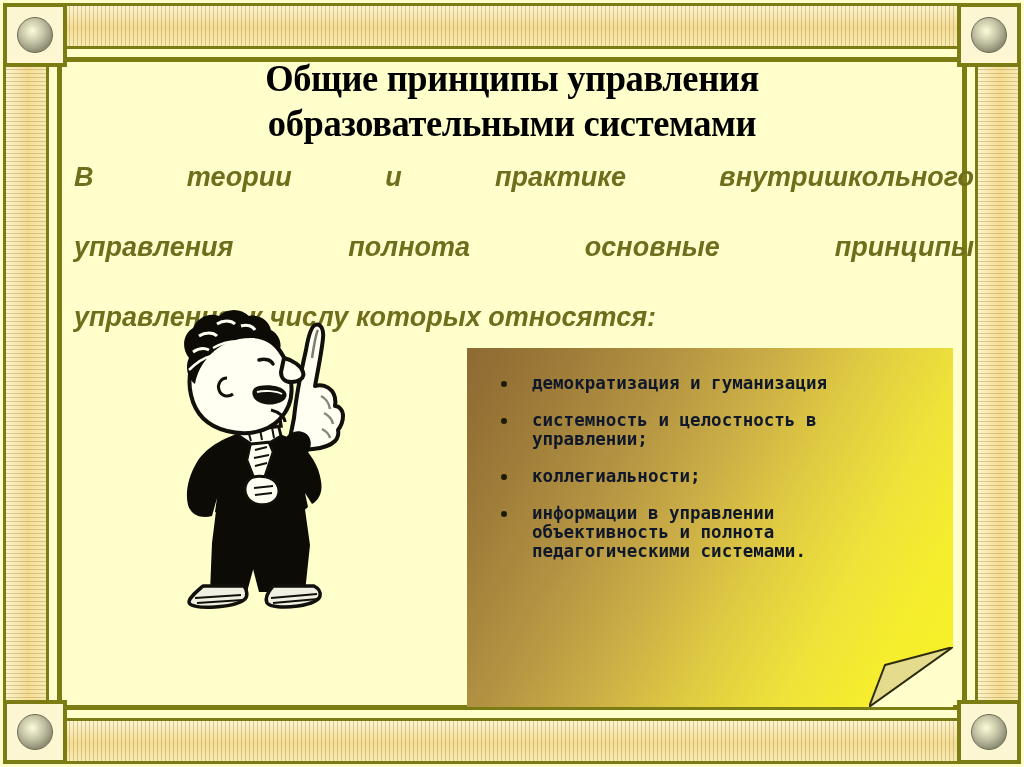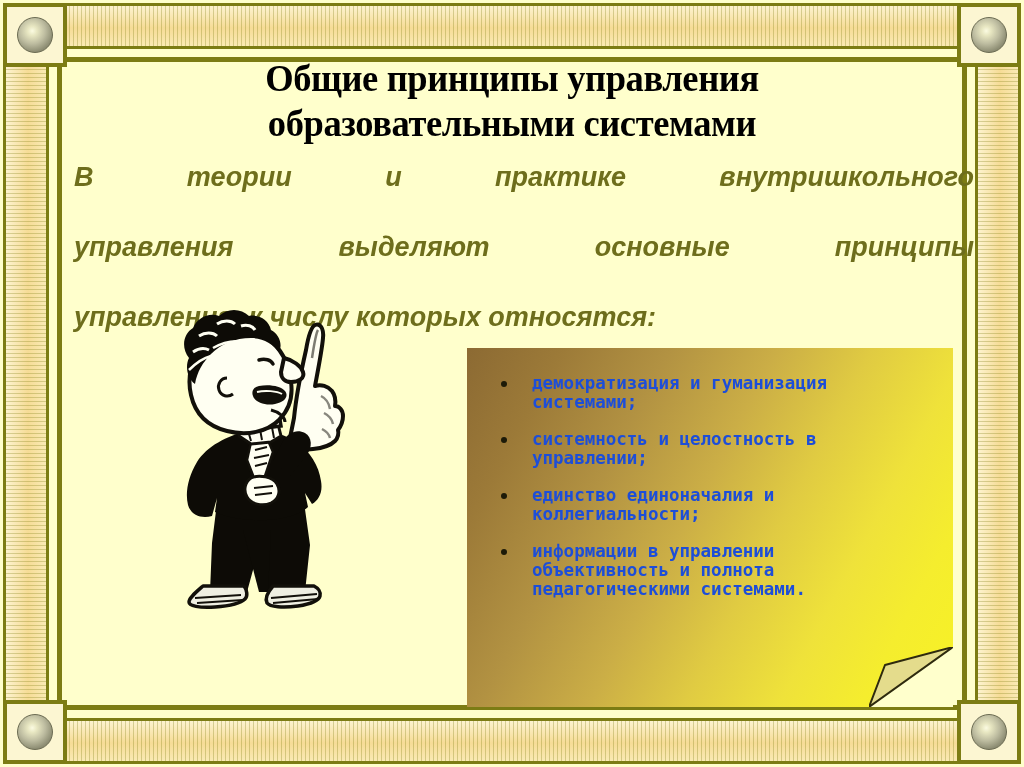--- a/index.html
+++ b/index.html
@@ -217,7 +217,7 @@
 
   <div class="intro">
     <span class="just">В теории и практике внутришкольного</span>
-    <span class="just">управления выделяют основные принципы</span>
+    <span class="just">управления полнота основные принципы</span>
     <span>управления, к числу которых относятся:</span>
   </div>
 

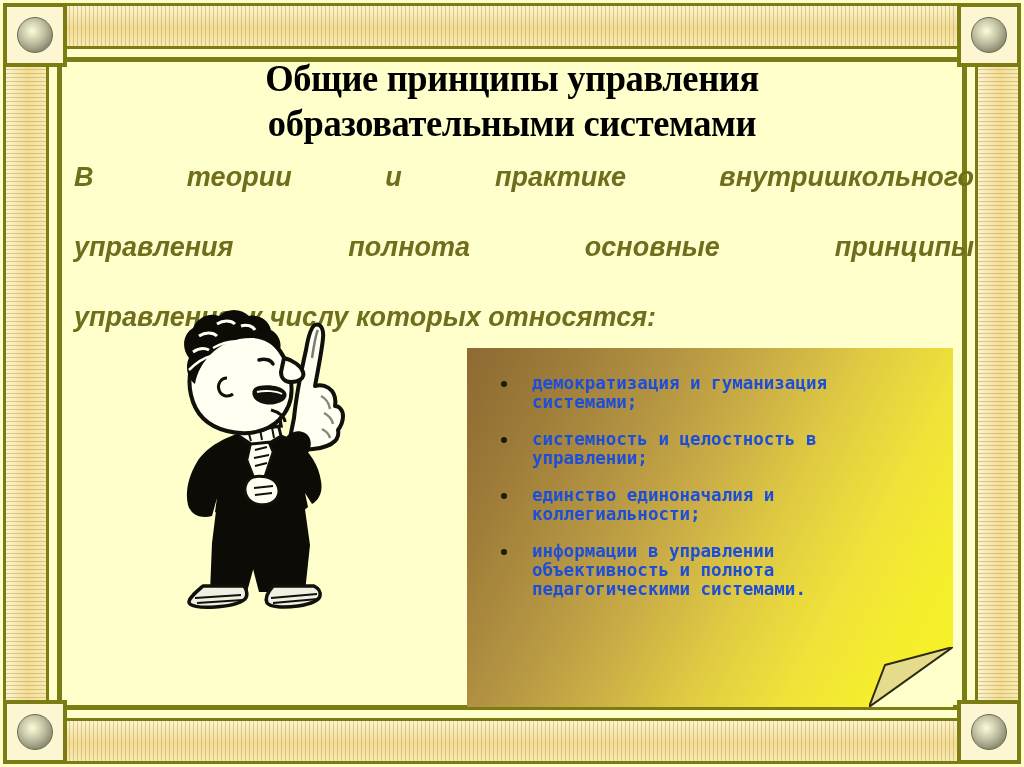--- a/index.html
+++ b/index.html
@@ -164,7 +164,7 @@
   }
   .bullets li{
     position:relative;
-    color:#1d4ed8;
+    color:#0f172a;
     font-family:"DejaVu Sans Mono", monospace;
     font-weight:bold;
     font-size:17.5px;

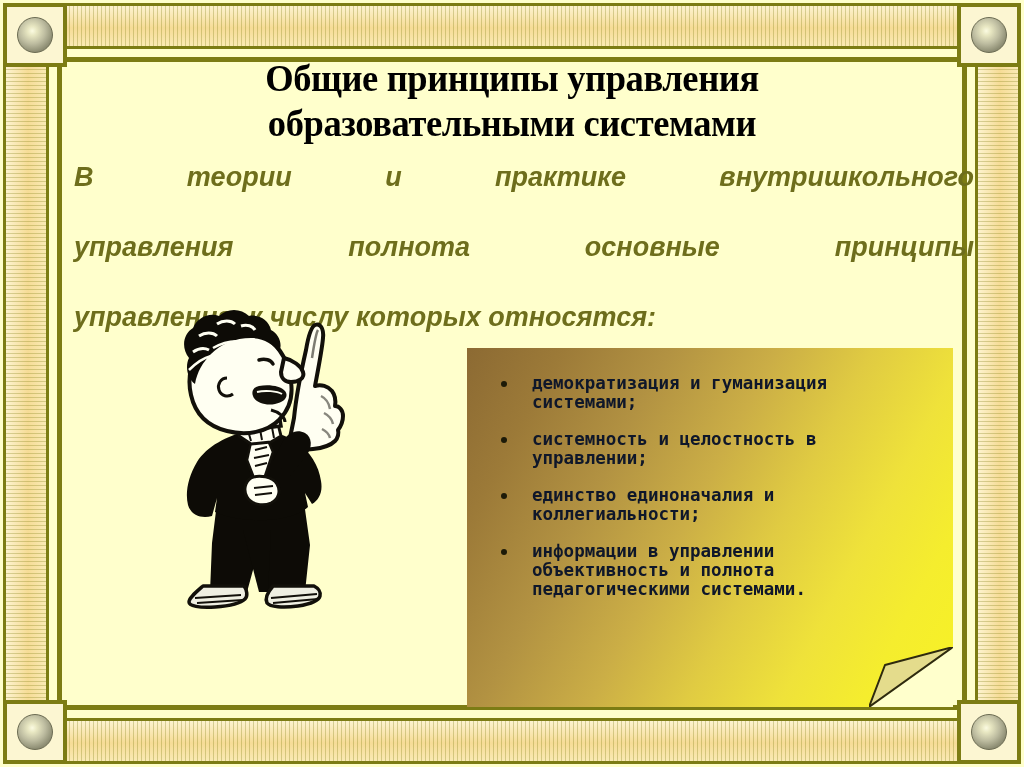--- a/index.html
+++ b/index.html
@@ -309,7 +309,6 @@
       <li>
         <span class="dot"></span>
         <span class="ln">демократизация и гуманизация</span>
-        <span class="ln">системами;</span>
       </li>
       <li>
         <span class="dot"></span>

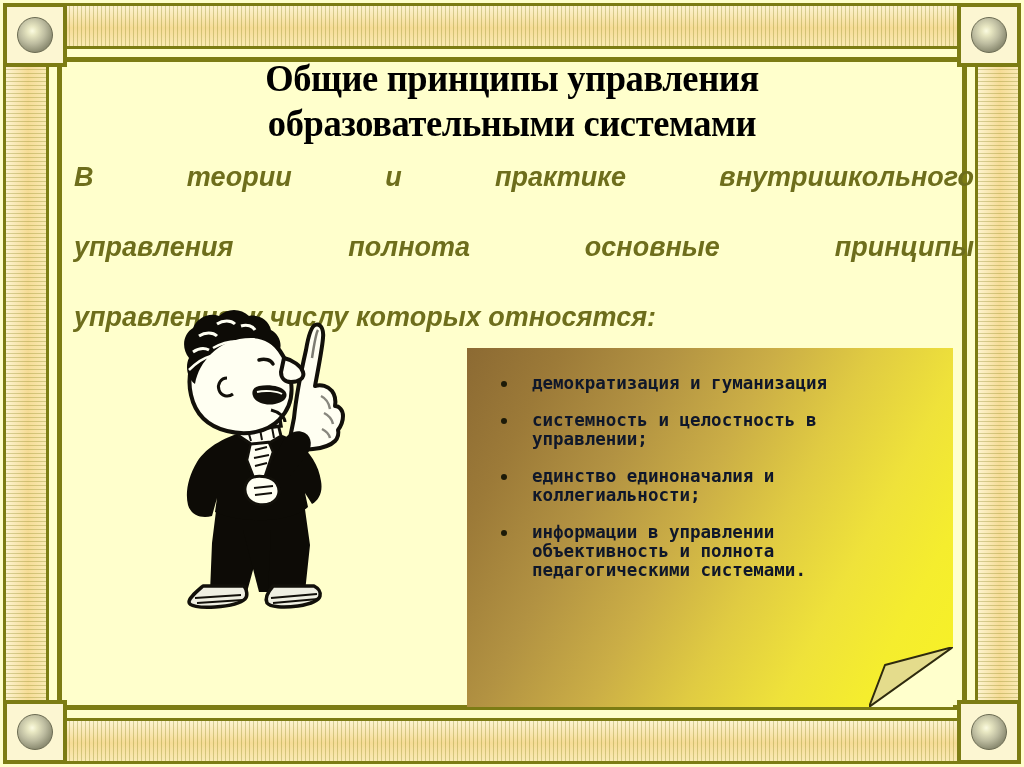--- a/index.html
+++ b/index.html
@@ -317,7 +317,6 @@
       </li>
       <li>
         <span class="dot"></span>
-        <span class="ln">единство единоначалия и</span>
         <span class="ln">коллегиальности;</span>
       </li>
       <li>

